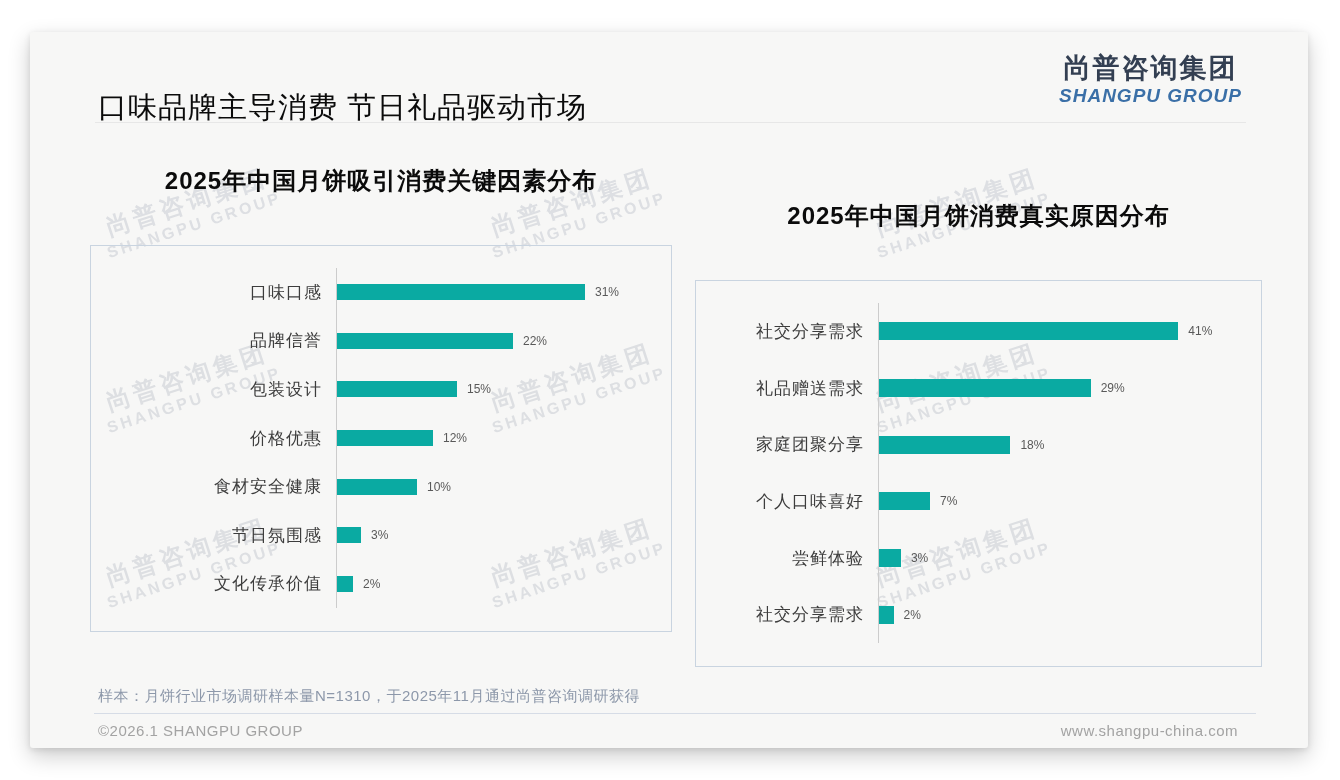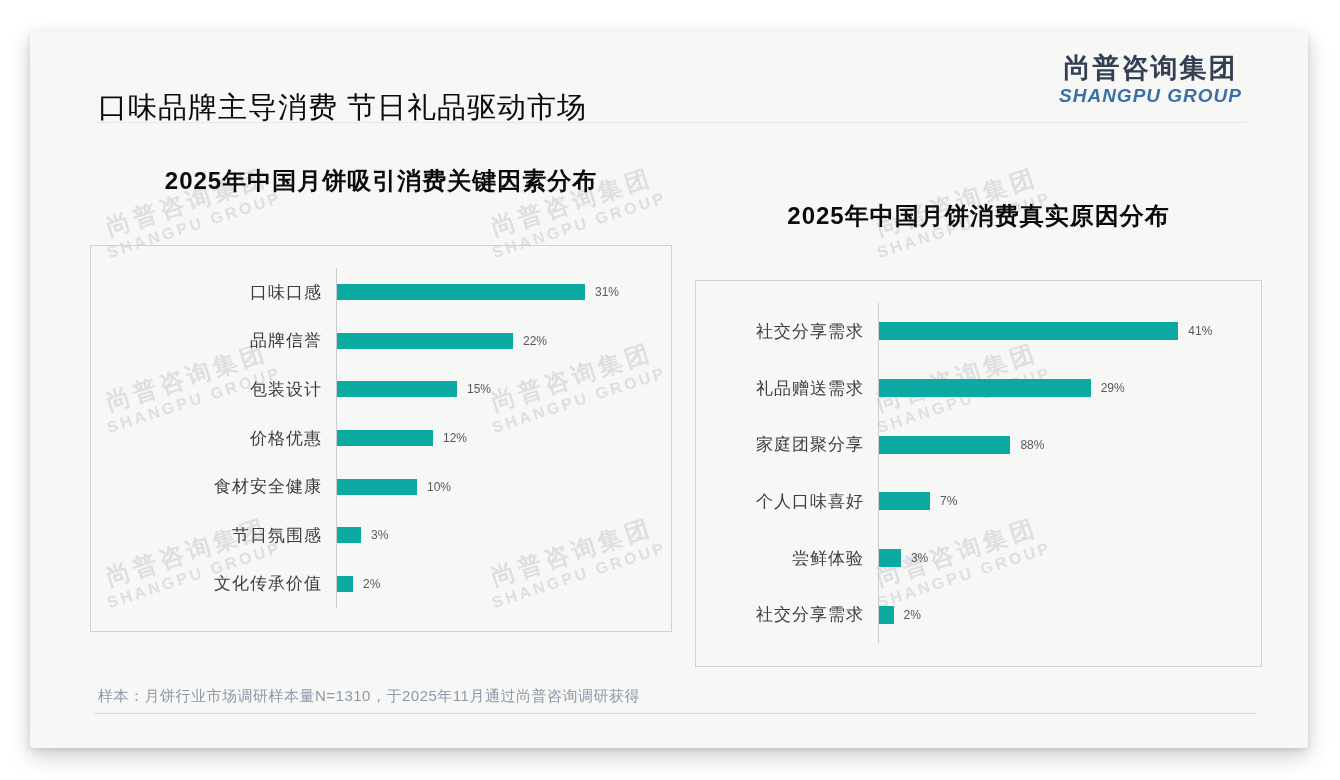--- a/index.html
+++ b/index.html
@@ -174,7 +174,7 @@
               <span class="bar-label">家庭团聚分享</span>
               <div class="bar-zone">
                 <div class="bar" style="width: 131.4px; background: rgb(10, 170, 162);"></div>
-                <span class="bar-value">88%</span>
+                <span class="bar-value">18%</span>
               </div>
             </div>
             <div class="bar-row">

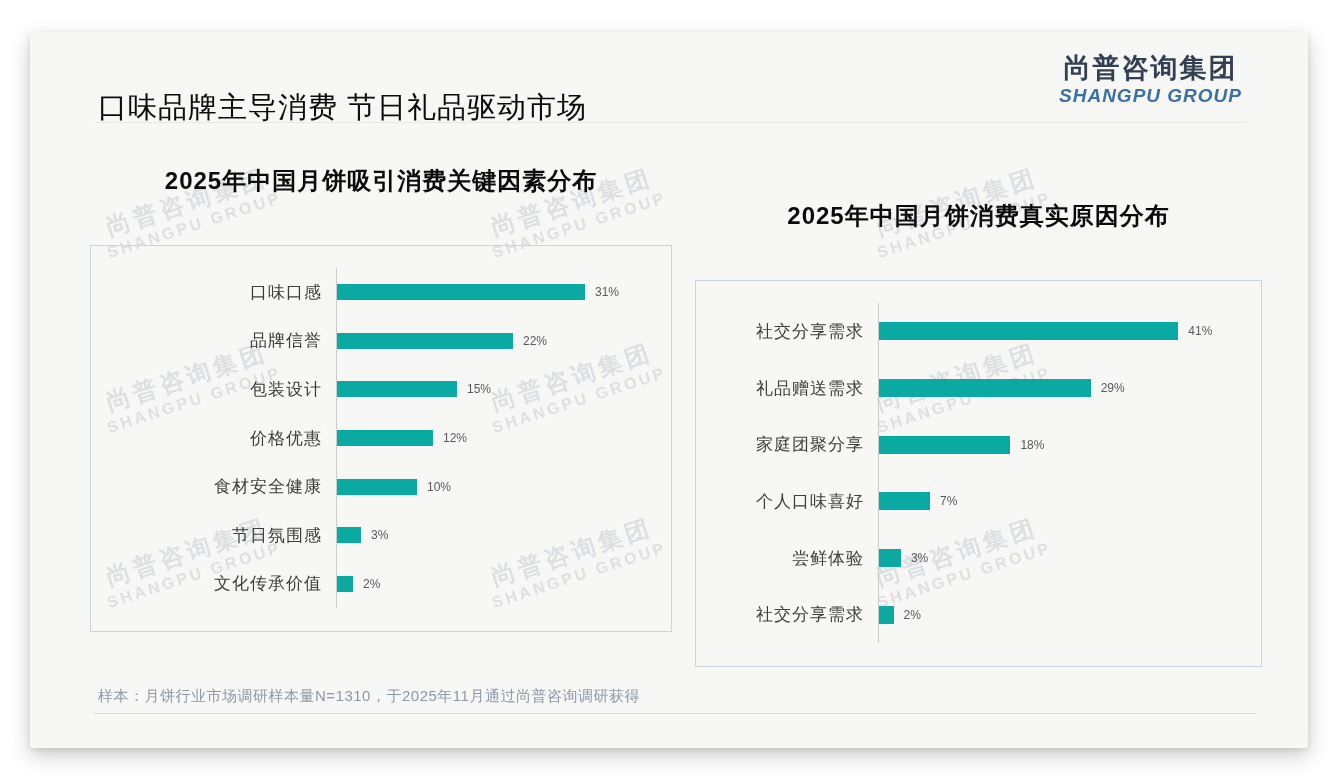--- a/index.html
+++ b/index.html
@@ -204,6 +204,10 @@
 
     <div class="note">样本：月饼行业市场调研样本量N=1310，于2025年11月通过尚普咨询调研获得</div>
     <div class="footer-divider"></div>
+    <div class="footer">
+      <span>©2026.1 SHANGPU GROUP</span>
+      <span>www.shangpu-china.com</span>
+    </div>
 
   </div>
 </div>

